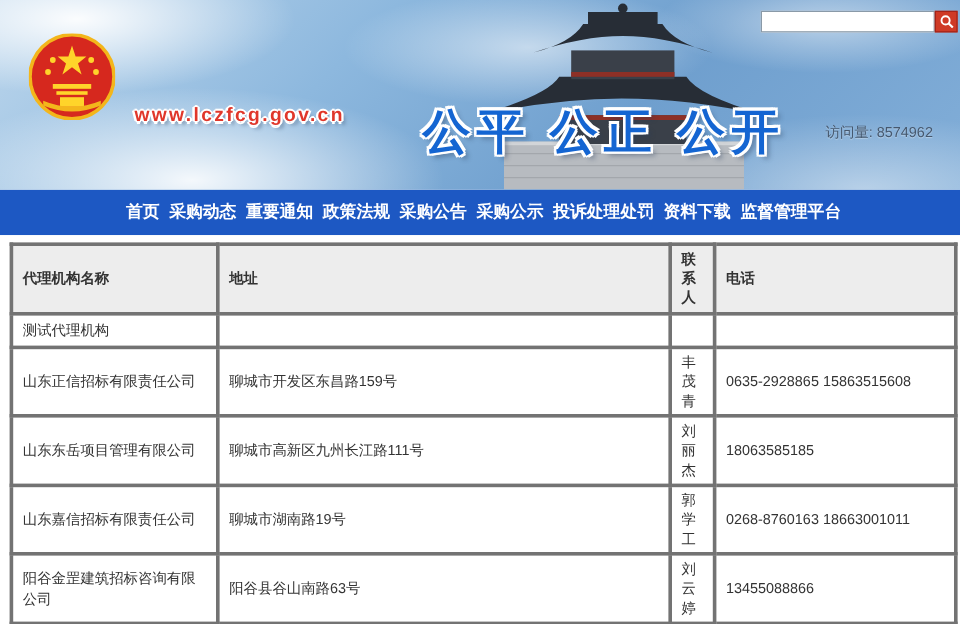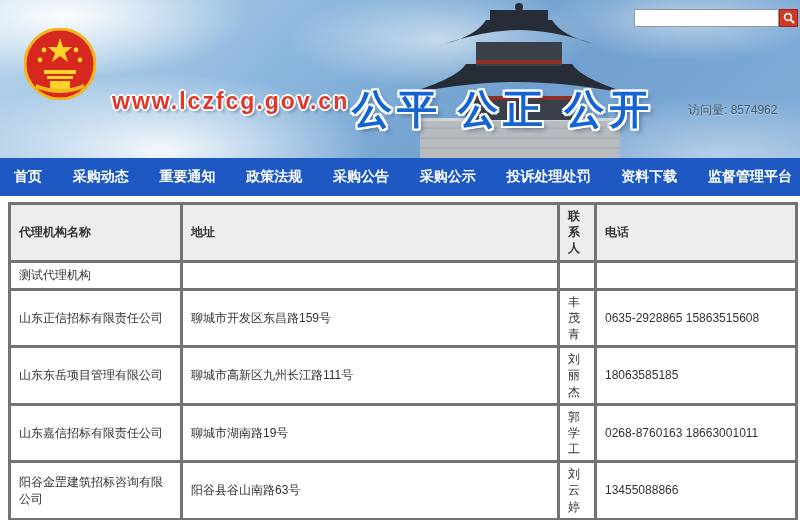--- a/index.html
+++ b/index.html
@@ -25,7 +25,7 @@
     text-shadow:-2px 0 #fff,2px 0 #fff,0 -2px #fff,0 2px #fff,-2px -2px #fff,2px 2px #fff,-2px 2px #fff,2px -2px #fff,4px 4px 4px rgba(40,60,90,.45);
   }
   .site-url {
-    position:absolute; left:112px; top:88px; font-size:23px; font-weight:bold;
+    position:absolute; left:112px; top:88px; font-size:16px; font-weight:bold;
     color:#e0372b; letter-spacing:2px; white-space:nowrap;
     text-shadow:-2px 0 #fff,2px 0 #fff,0 -2px #fff,0 2px #fff,-1px -1px #fff,1px 1px #fff,-1px 1px #fff,1px -1px #fff,3px 3px 3px rgba(40,60,90,.4);
   }

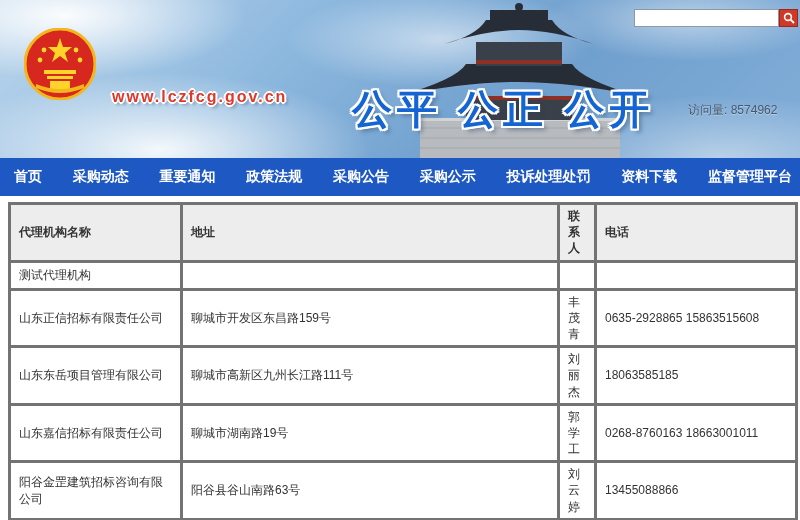--- a/index.html
+++ b/index.html
@@ -51,7 +51,7 @@
   
   .navbar {
     width:800px; height:38px; background:#1d58c3;
-    display:flex; align-items:center; justify-content:space-between;
+    display:flex; align-items:center; justify-content:center;
     padding:0 4px 0 10px;
   }
   .nav-item {

